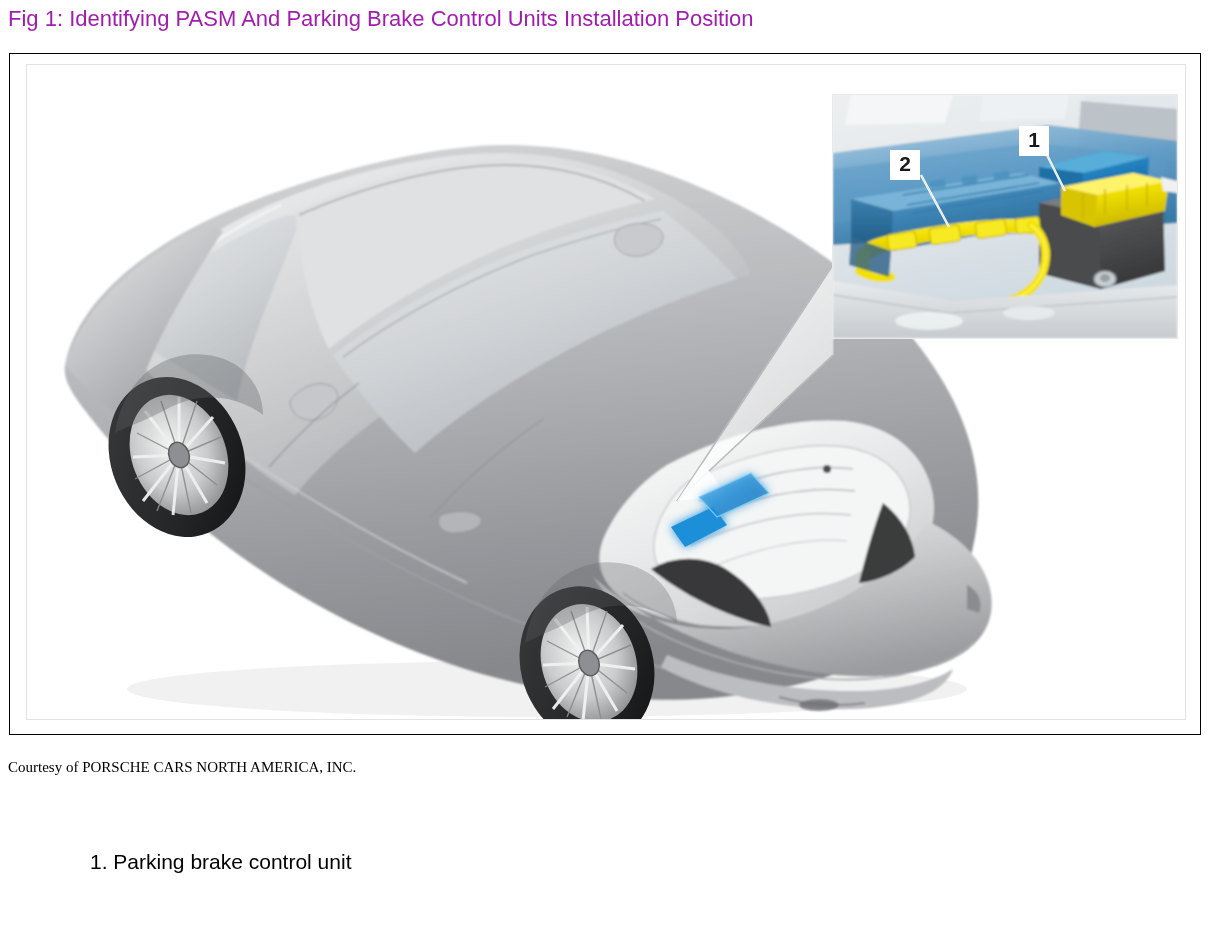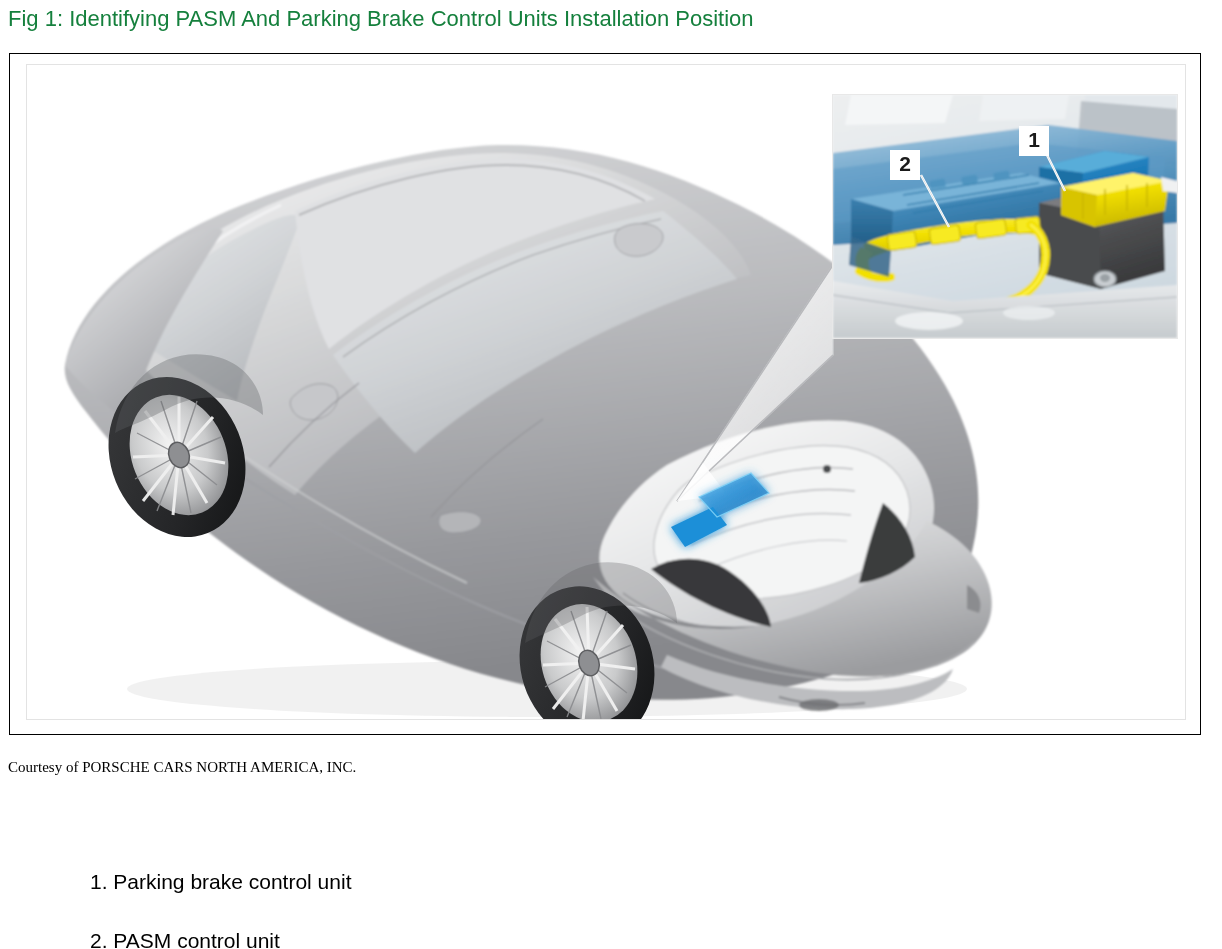--- a/index.html
+++ b/index.html
@@ -25,7 +25,7 @@
     line-height: 28px;
     letter-spacing: 0px;
     white-space: nowrap;
-    color: #15803d;
+    color: #a21caf;
   }
 
   

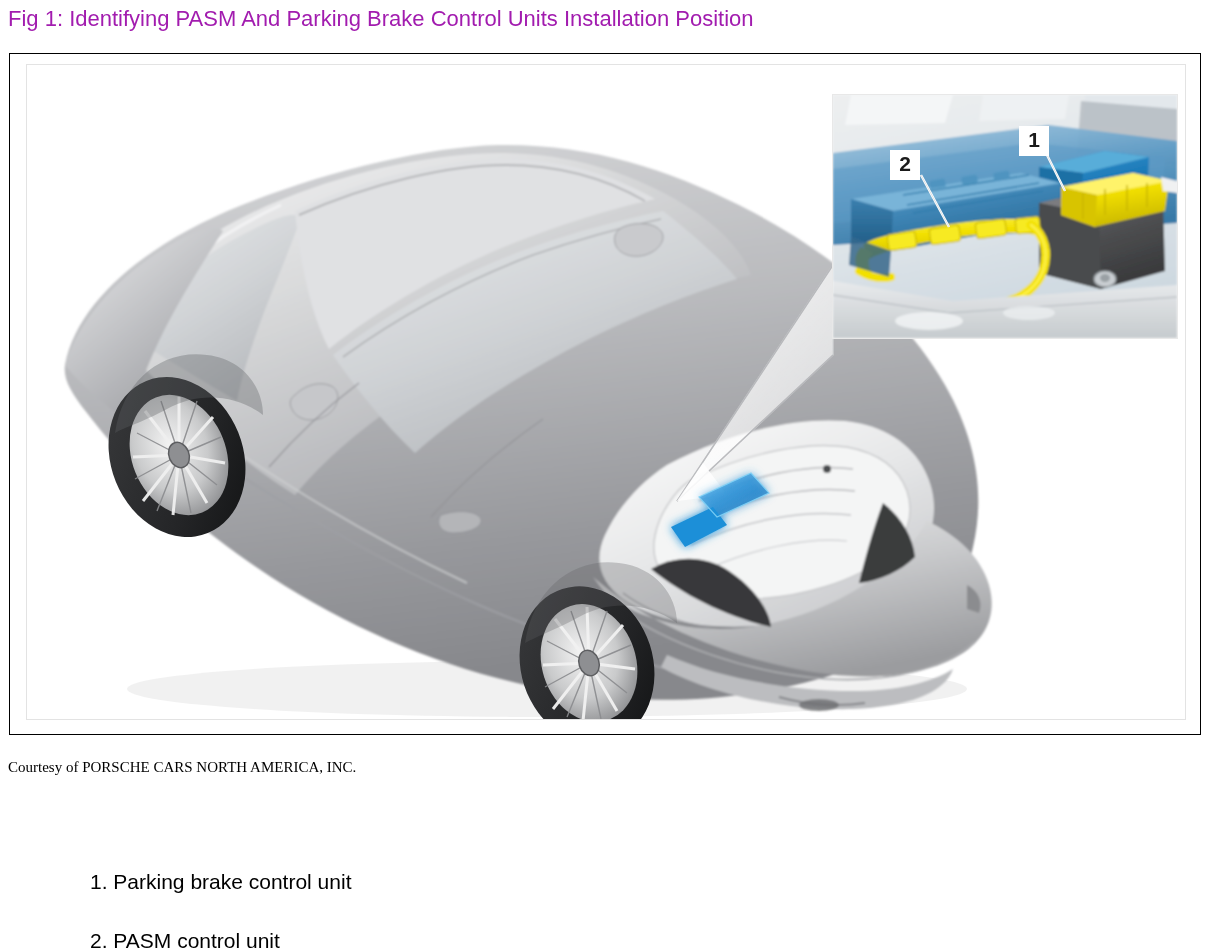--- a/index.html
+++ b/index.html
@@ -123,7 +123,6 @@
     line-height: 28px;
     margin-bottom: 31px;
     white-space: nowrap;
-    margin-top: 20px;
   }
 </style>
 </head>

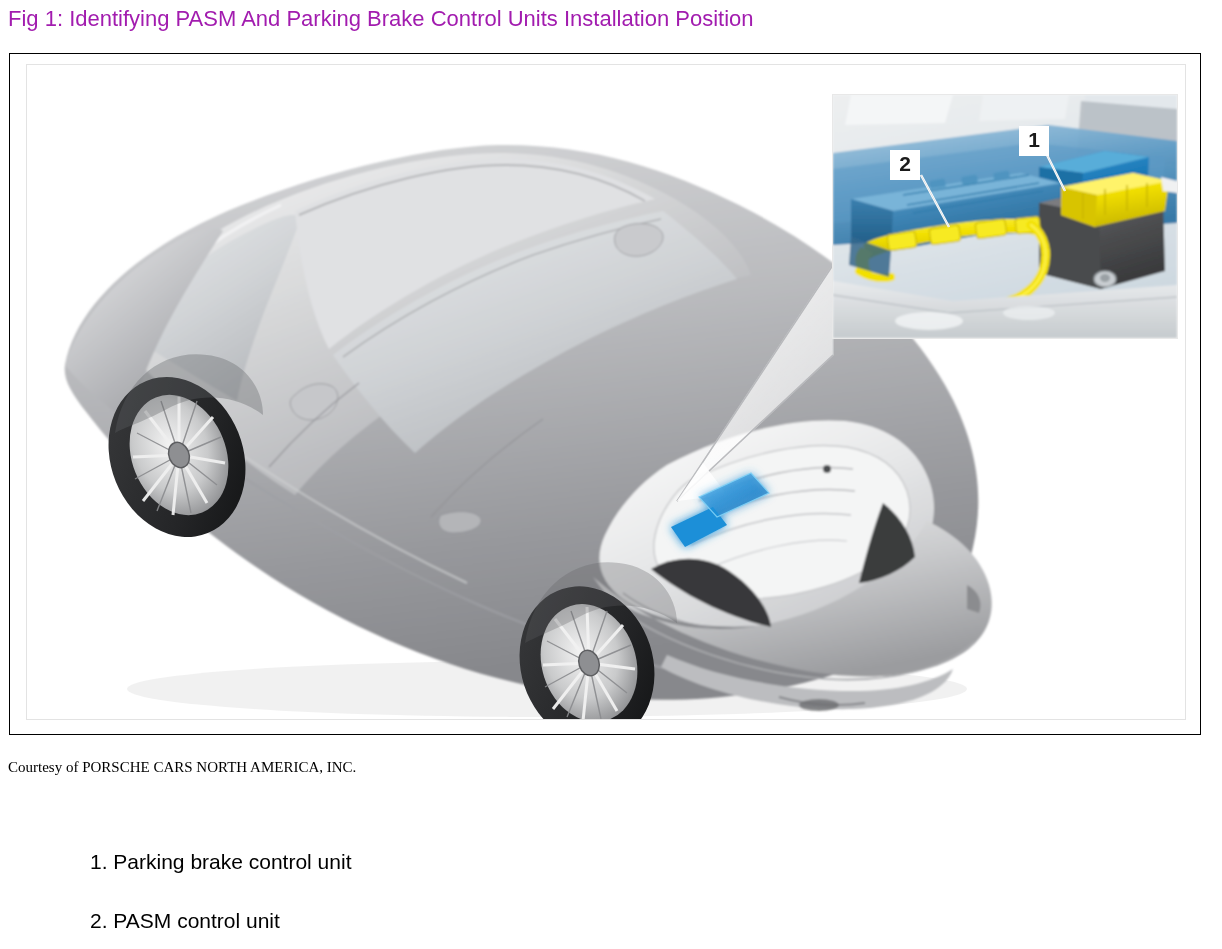--- a/index.html
+++ b/index.html
@@ -537,7 +537,6 @@
 
 <div class="legend">
   <div class="legend-item">1. Parking brake control unit</div>
-  <div class="legend-item">2. PASM control unit</div>
 </div>
 
 </body></html>

